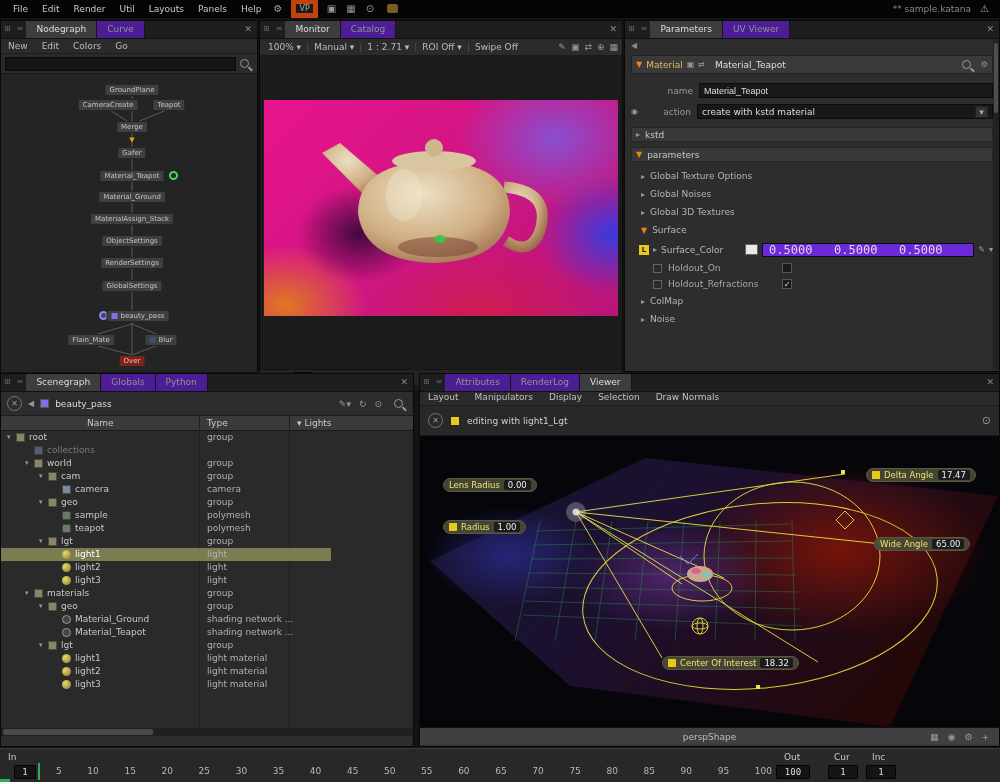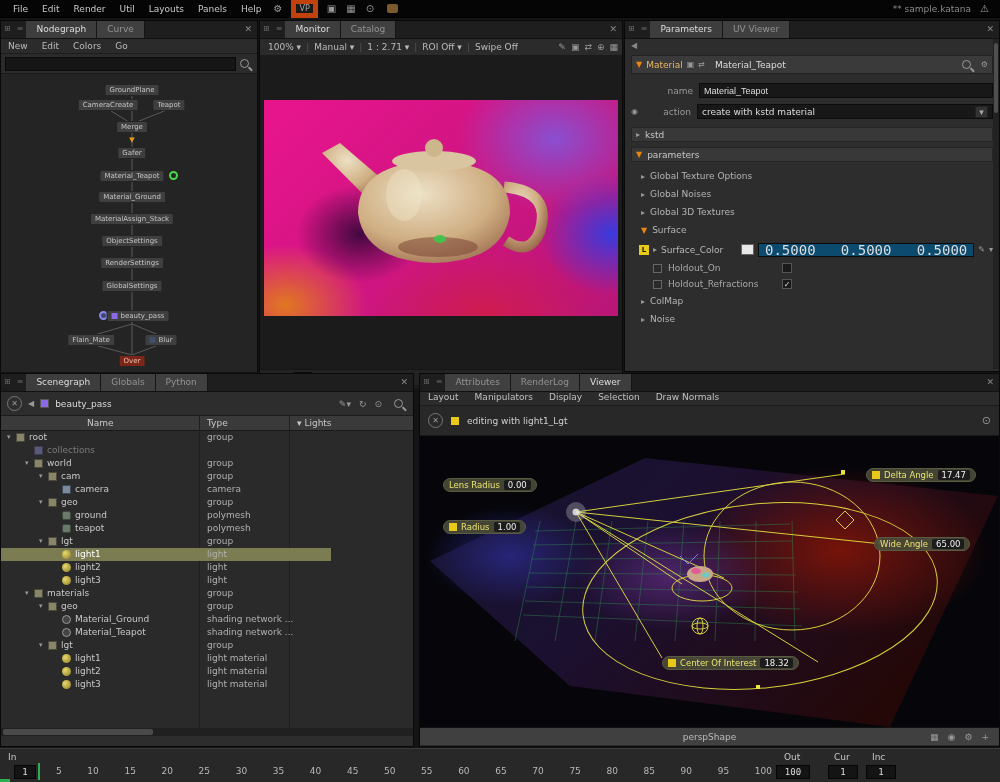--- a/index.html
+++ b/index.html
@@ -19,7 +19,7 @@
   .panel { position:absolute; background:#2d2d2d; border:1px solid #090909; }
   .tabbar { height:18px; background:#1e1e1e; display:flex; align-items:stretch; border-bottom:1px solid #111; }
   .pane-btn { color:#6a6a6a; font-size:8px; padding:3px 3px 0; cursor:pointer; }
-  .tab { padding:3px 10px 0; font-size:9px; color:#929292; background:#404040; border-right:1px solid #151515; cursor:pointer; }
+  .tab { padding:3px 10px 0; font-size:9px; color:#929292; background:#4c1d95; border-right:1px solid #151515; cursor:pointer; }
   .tab.active { background:#3d3d3d; color:#ddd; }
   .tab-fill { flex:1; }
   .close-btn { color:#888; font-size:9px; padding:3px 5px 0; cursor:pointer; }

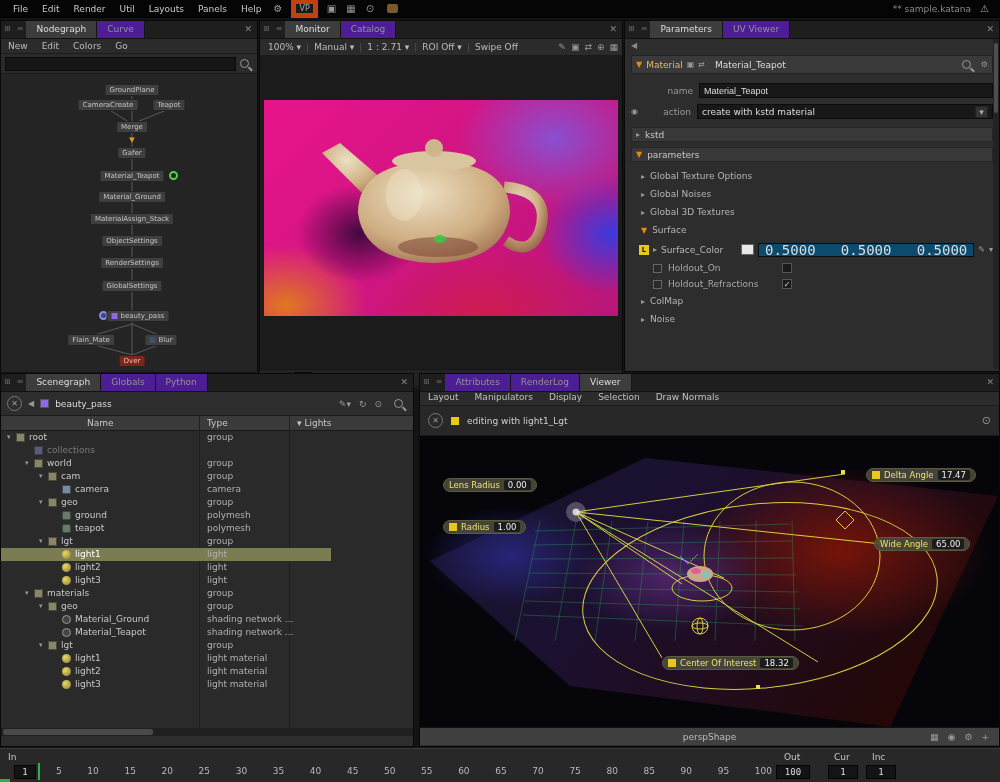--- a/index.html
+++ b/index.html
@@ -78,7 +78,7 @@
   .par-sc { height:21px; display:flex; align-items:center; gap:4px; padding-left:8px; }
   .badge-l { width:10px; height:10px; background:#e8c818; color:#222; font-size:7px; font-weight:bold; text-align:center; line-height:10px; flex:none; }
   .swatch { width:13px; height:11px; background:#e8e8e8; border:1px solid #666; flex:none; }
-  .sc-val { flex:1; height:14px; background:#0c4a6e; border:1px solid #0c0c0c; color:#ddd; font-family:"DejaVu Sans Mono",monospace; font-size:14px; display:flex; align-items:center; padding:0 6px; white-space:pre; }
+  .sc-val { flex:1; height:14px; background:#6d28d9; border:1px solid #0c0c0c; color:#ddd; font-family:"DejaVu Sans Mono",monospace; font-size:12px; display:flex; align-items:center; padding:0 6px; white-space:pre; }
   .par-chk { height:16px; display:flex; align-items:center; gap:6px; padding-left:22px; color:#a8a8a8; }
   .chkbox { width:10px; height:10px; background:#1a1a1a; border:1px solid #555; color:#ddd; font-size:8px; line-height:9px; text-align:center; }
   .chk-ind { width:9px; height:9px; border:1px solid #666; background:#2a2a2a; flex:none; }

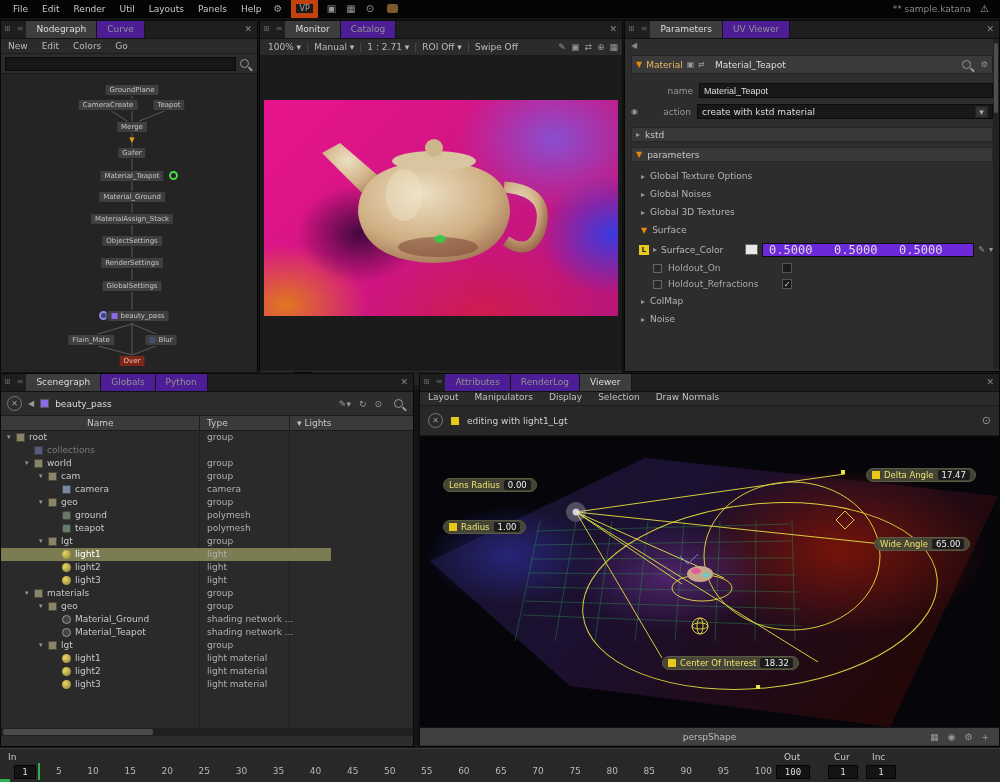--- a/index.html
+++ b/index.html
@@ -435,7 +435,7 @@
       <div class="sg-row" style="padding-left:52px">
           <span class="sg-arrow"></span>
           <span class="ic mesh"></span>
-          <span class="sg-name">ground</span>
+          <span class="sg-name">sample</span>
           <span class="sg-type">polymesh</span>
         </div>
       <div class="sg-row" style="padding-left:52px">

